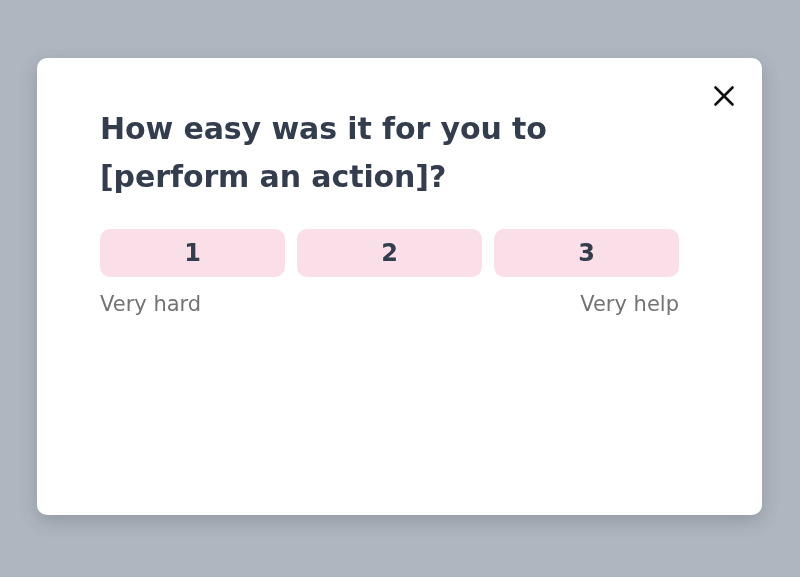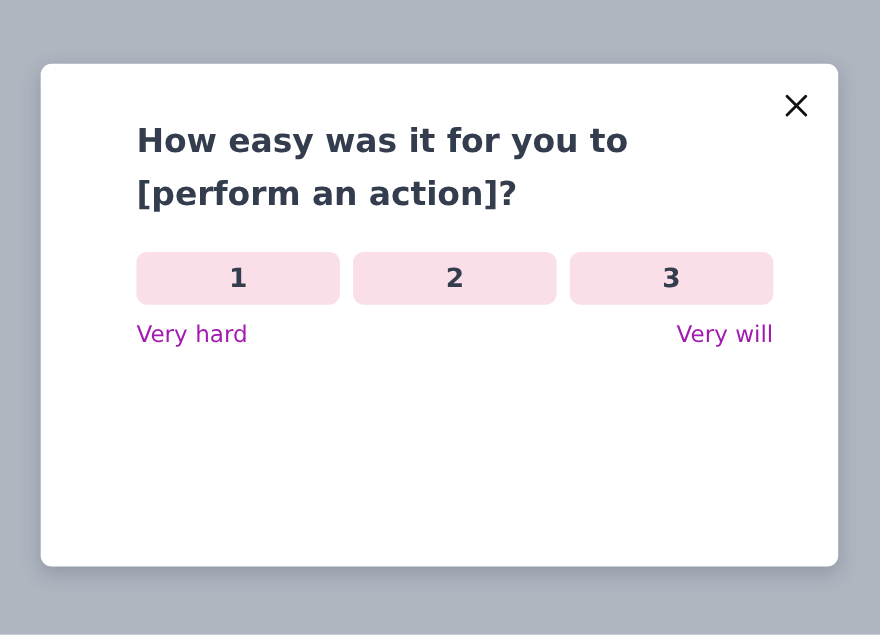--- a/index.html
+++ b/index.html
@@ -50,7 +50,7 @@
   
   .card-content {
     position: absolute;
-    left: 87px;
+    left: 63px;
     top: 47px;
     width: 580px;
   }

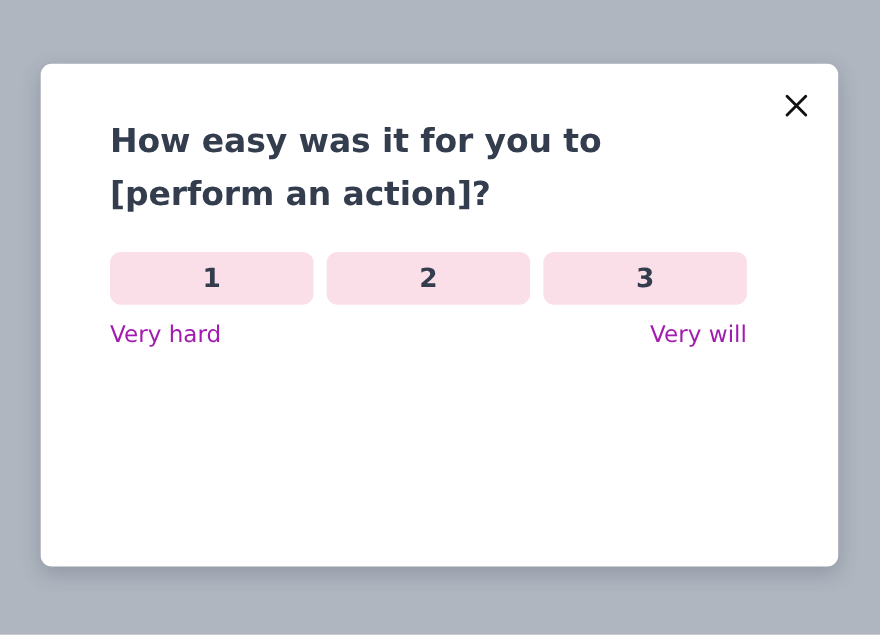--- a/index.html
+++ b/index.html
@@ -109,7 +109,7 @@
   .scale-label {
     font-size: 21px;
     line-height: 26px;
-    color: #a21caf;
+    color: #737373;
     font-weight: normal;
   }
 </style>

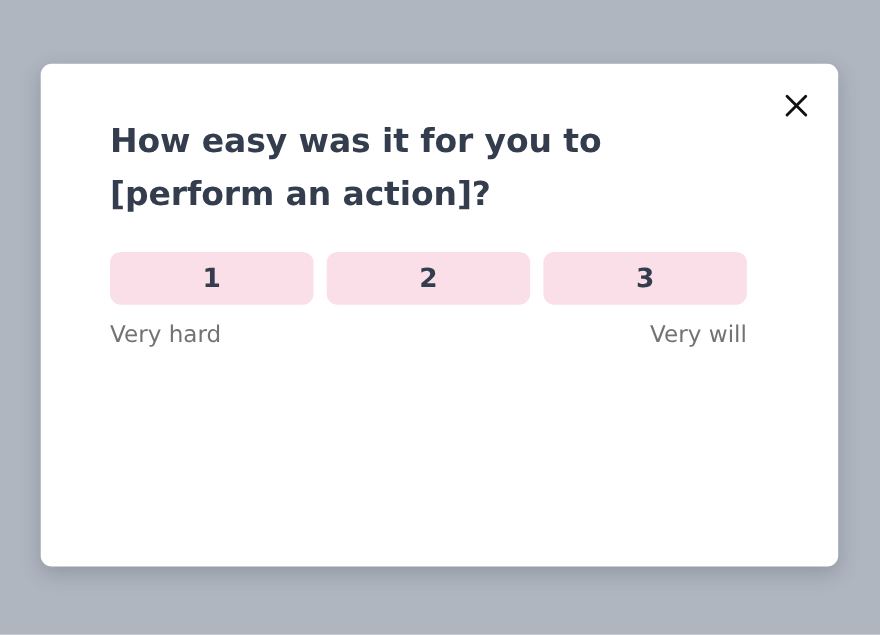--- a/index.html
+++ b/index.html
@@ -140,7 +140,7 @@
 
     <div class="scale-labels">
       <span class="scale-label">Very hard</span>
-      <span class="scale-label">Very will</span>
+      <span class="scale-label">Very help</span>
     </div>
 
   </div>

